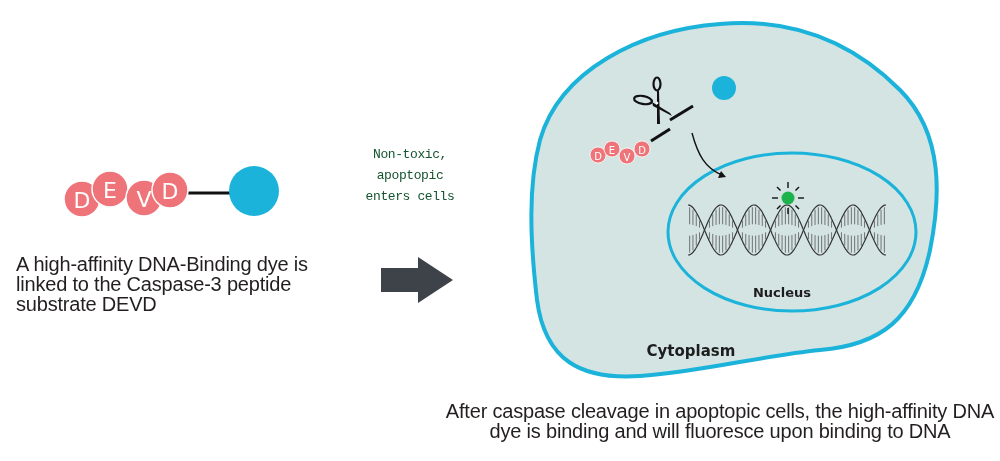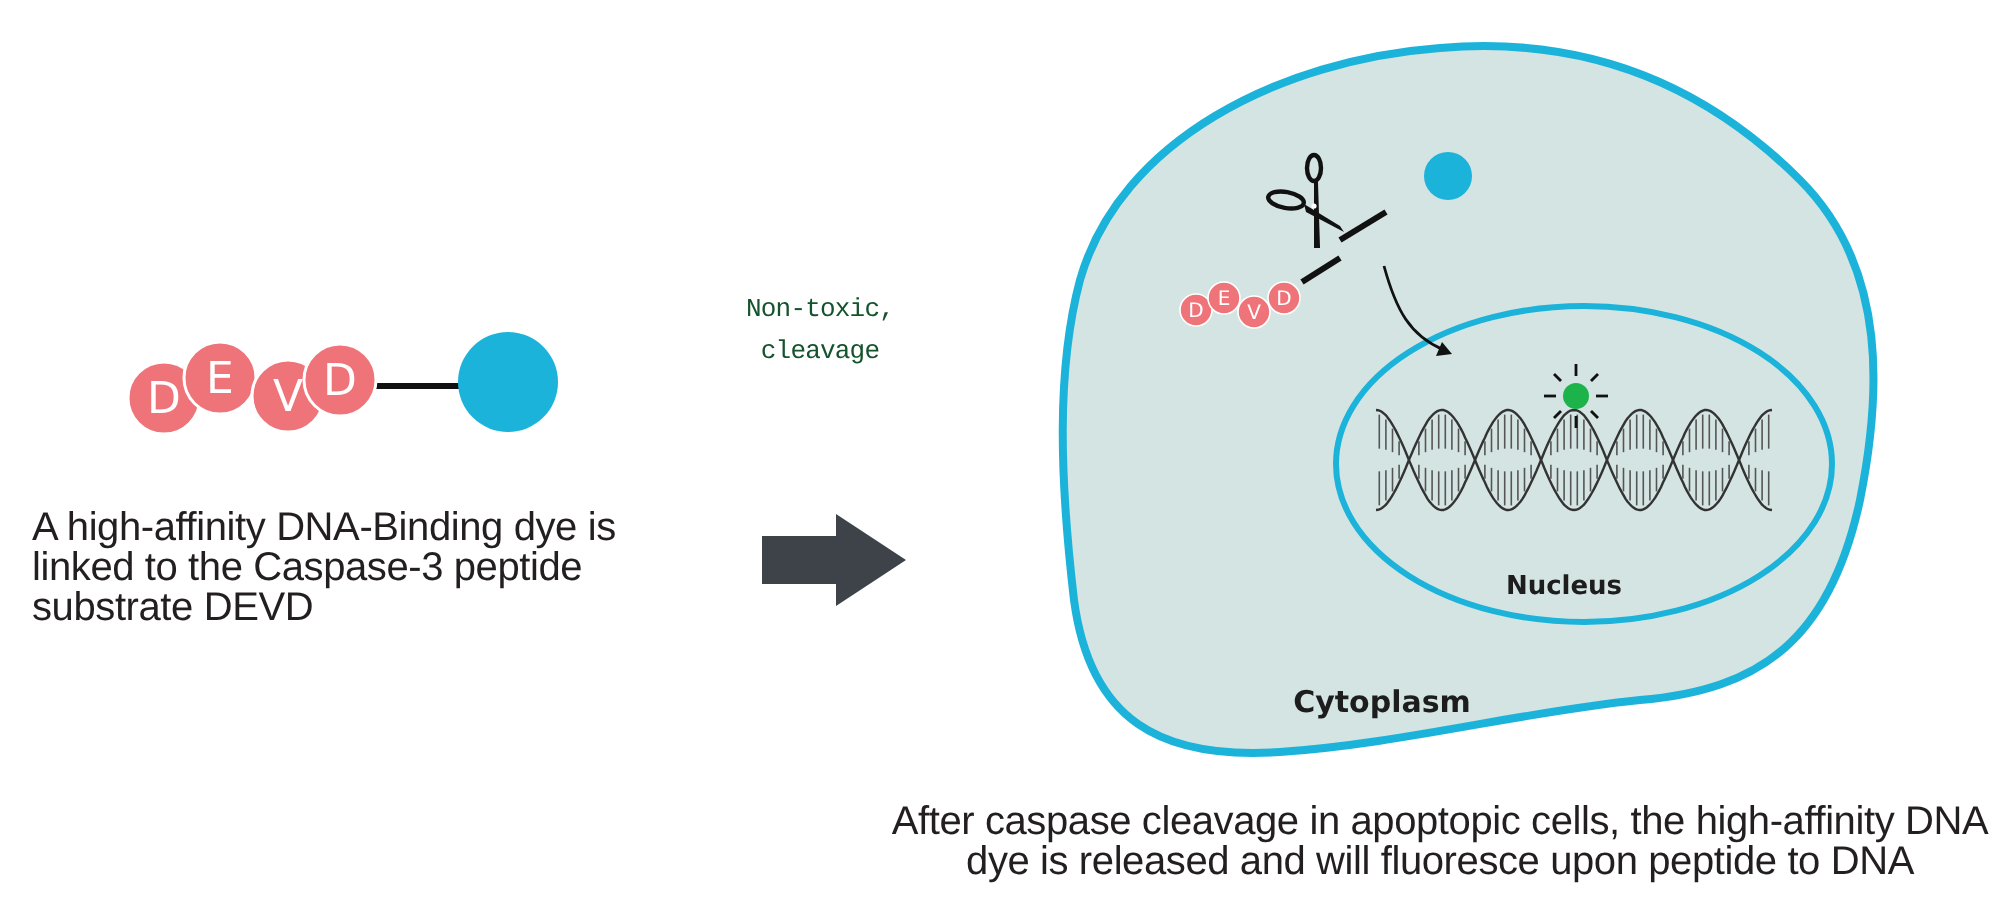--- a/index.html
+++ b/index.html
@@ -194,7 +194,7 @@
 
 <div class="caption" id="mid-caption">
   <div>Non-toxic,</div>
-  <div>cleavage</div>
+  <div>apoptopic</div>
 </div>
 
 <div class="caption" id="bottom-caption">After caspase cleavage in apoptopic cells, the high-affinity DNA dye is released and will fluoresce upon peptide to DNA</div>

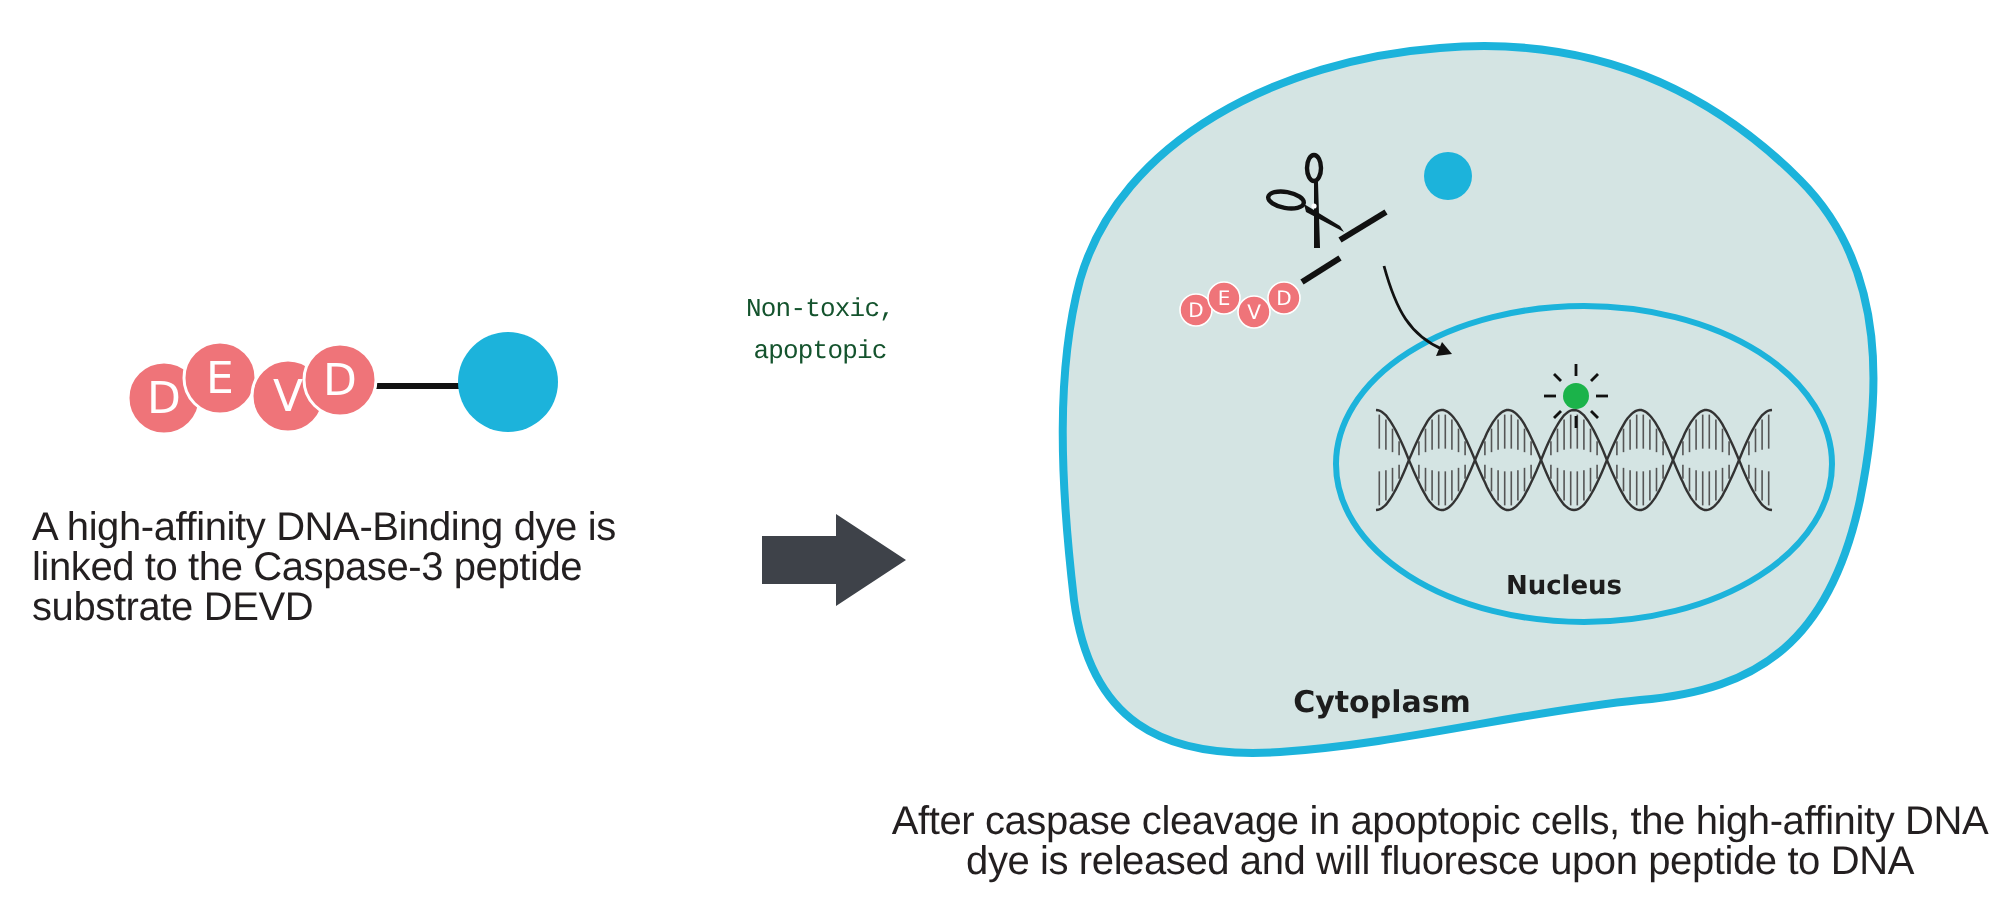--- a/index.html
+++ b/index.html
@@ -195,6 +195,7 @@
 <div class="caption" id="mid-caption">
   <div>Non-toxic,</div>
   <div>apoptopic</div>
+  <div>enters cells</div>
 </div>
 
 <div class="caption" id="bottom-caption">After caspase cleavage in apoptopic cells, the high-affinity DNA dye is released and will fluoresce upon peptide to DNA</div>

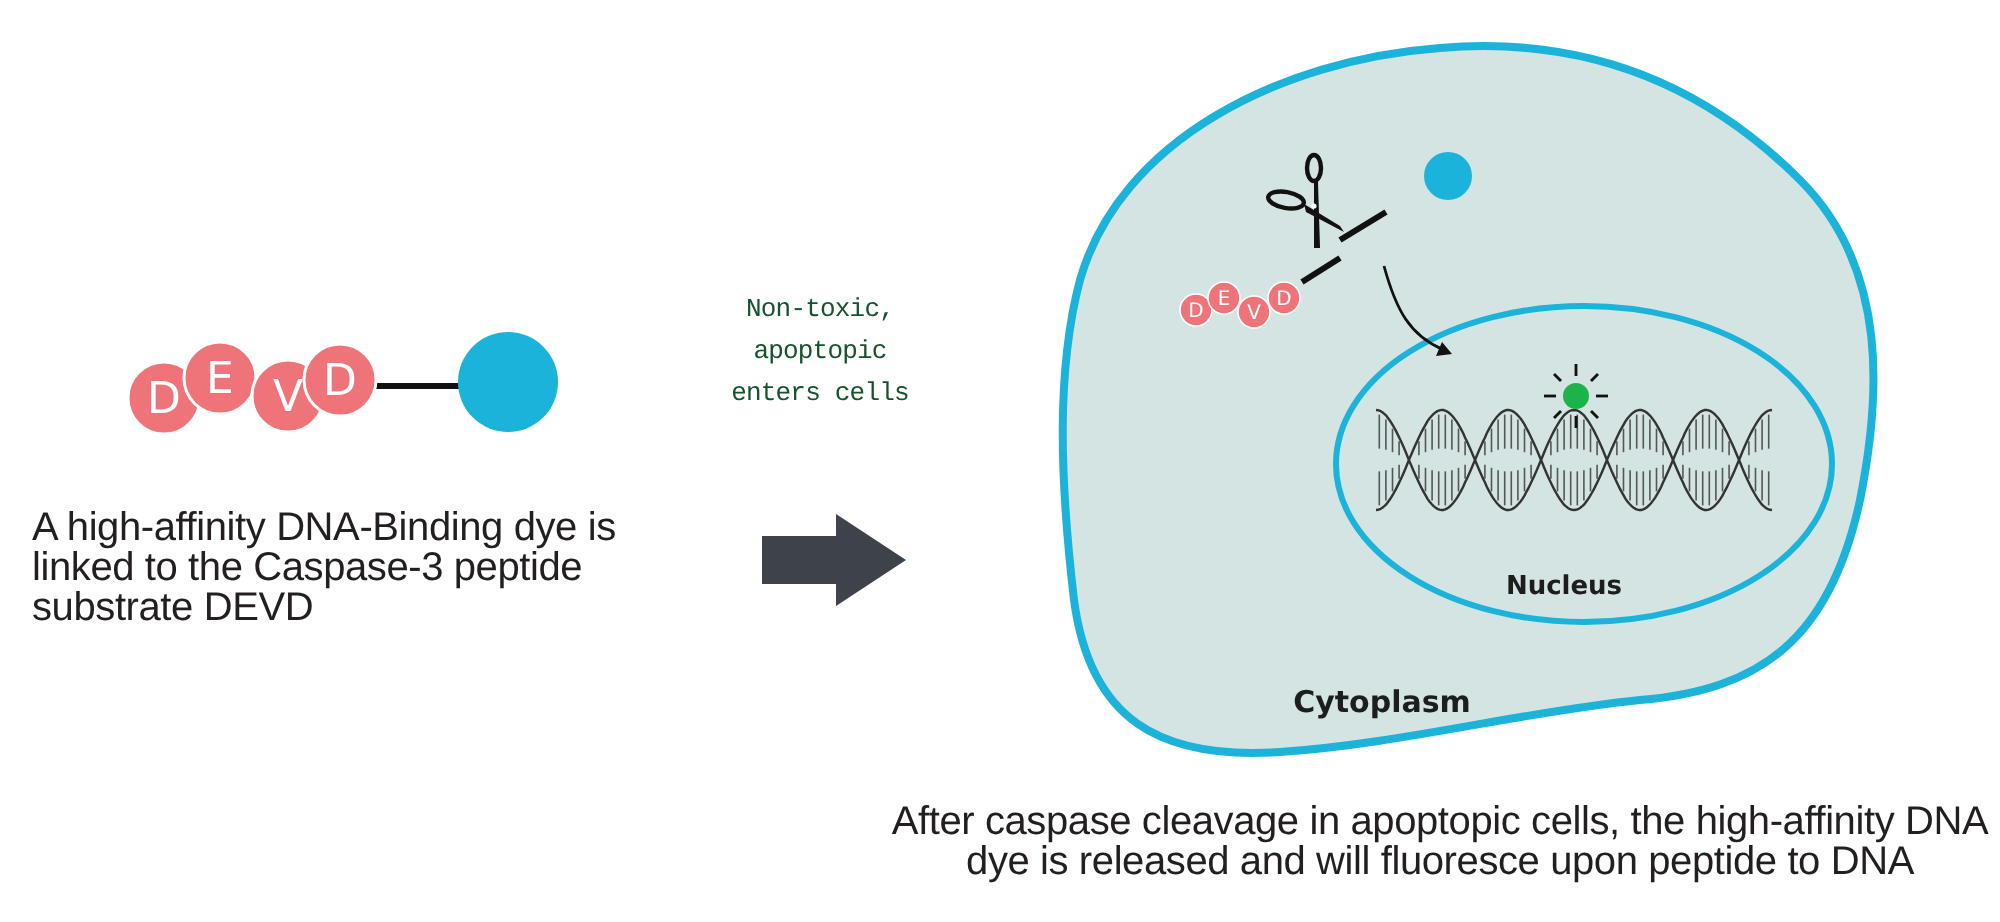--- a/index.html
+++ b/index.html
@@ -198,6 +198,6 @@
   <div>enters cells</div>
 </div>
 
-<div class="caption" id="bottom-caption">After caspase cleavage in apoptopic cells, the high-affinity DNA dye is released and will fluoresce upon peptide to DNA</div>
+<div class="caption" id="bottom-caption">After caspase cleavage in apoptopic cells, the high-affinity DNA dye is binding and will fluoresce upon binding to DNA</div>
 
 </body></html>

